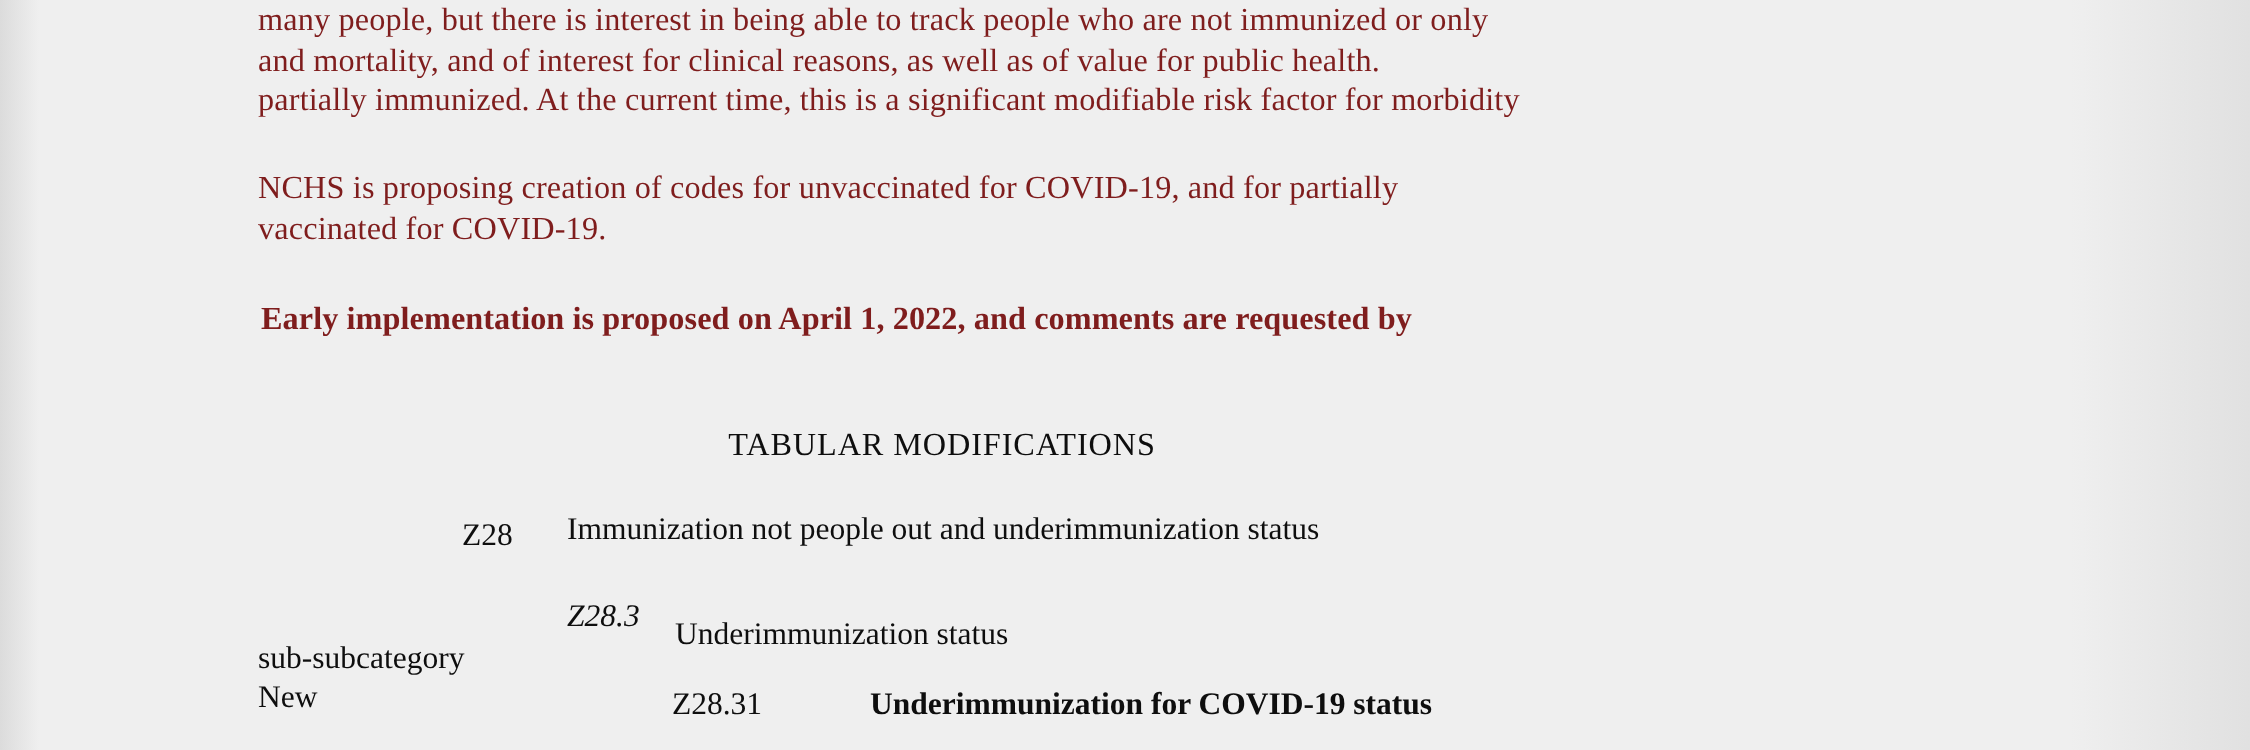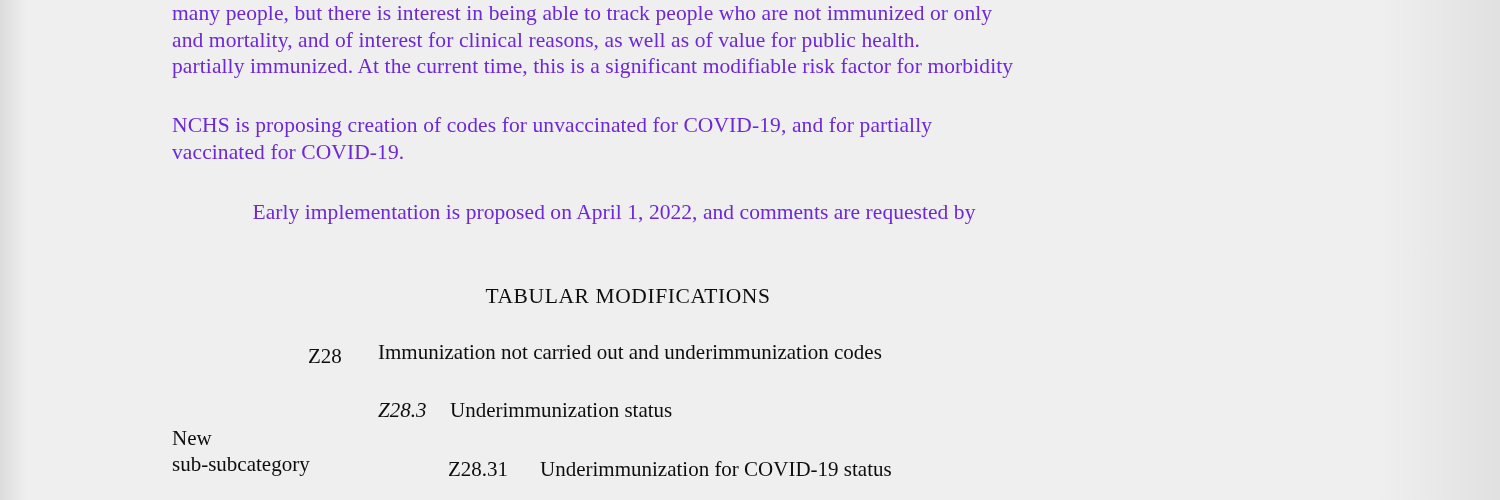--- a/index.html
+++ b/index.html
@@ -32,7 +32,7 @@
     font-size: 21.5px;
     line-height: 26.5px;
     letter-spacing: 0.1px;
-    color: #6d28d9;
+    color: #7f1d1d;
     text-rendering: optimizeLegibility;
   }
   .para .line {

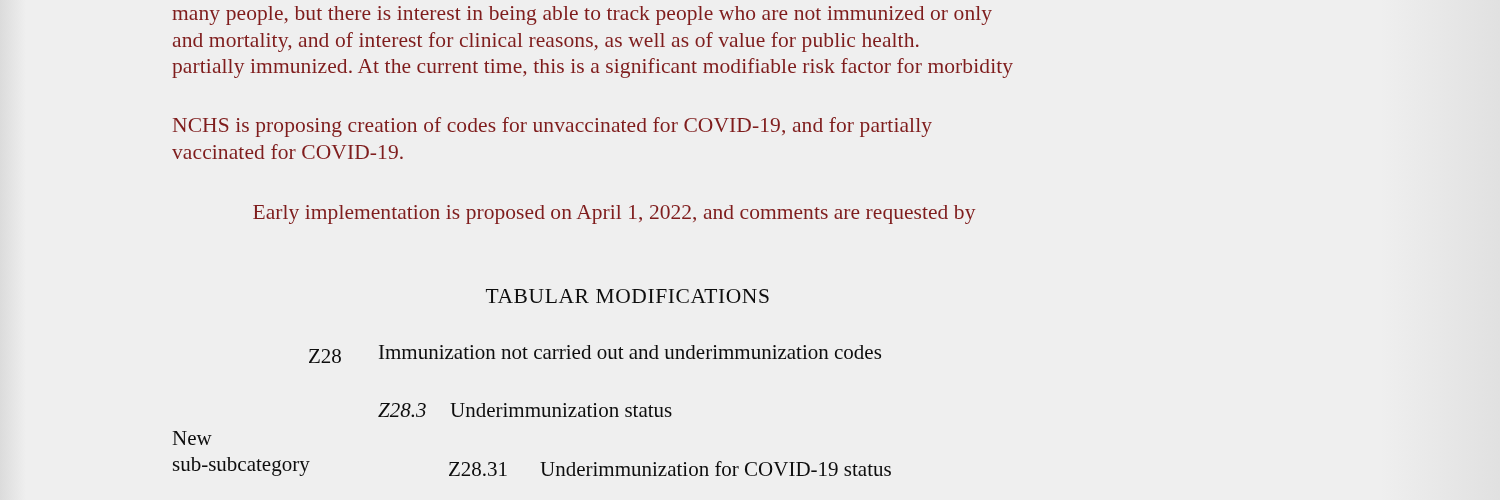--- a/index.html
+++ b/index.html
@@ -50,12 +50,11 @@
     width: 860px;
   }
   #para-early {
-    left: 184px;
+    left: 174px;
     top: 199px;
     width: 860px;
-    font-weight: normal;
+    font-weight: bold;
     letter-spacing: 0.05px;
-    text-align: center;
   }
   .section-heading {
     position: absolute;

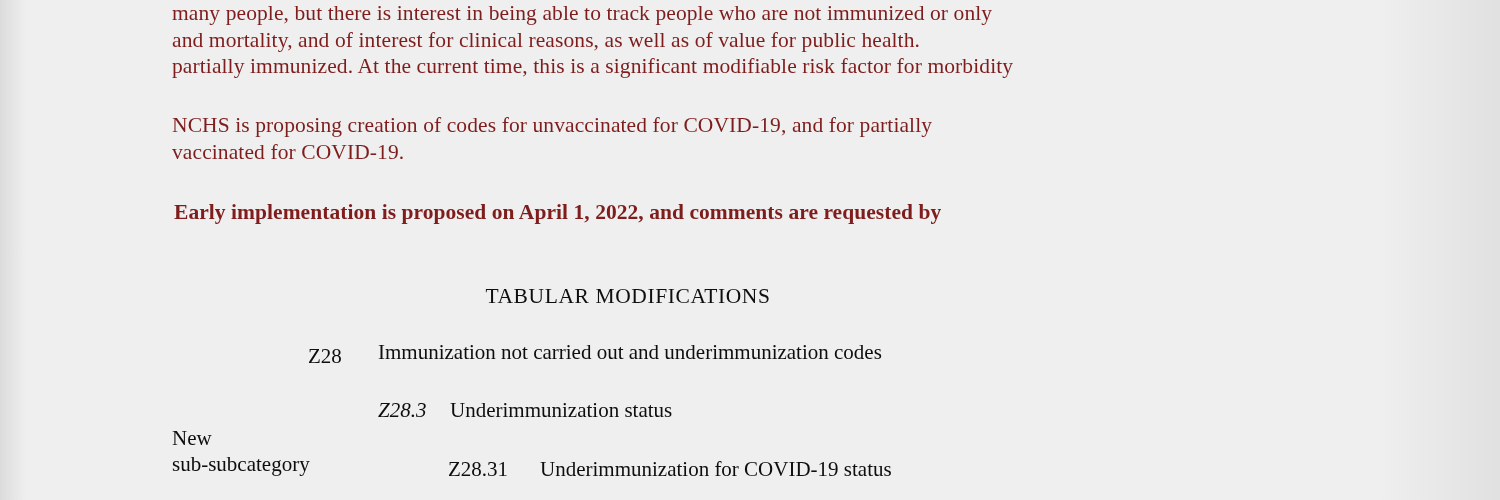--- a/index.html
+++ b/index.html
@@ -171,7 +171,7 @@
     <div class="tabular">
       <div class="code-row" id="row-z28">
         <span class="code">Z28</span>
-        <span class="desc">Immunization not carried out and underimmunization codes</span>
+        <span class="desc">Immunization not people out and underimmunization status</span>
       </div>
       <div class="code-row" id="row-z283">
         <span class="code">Z28.3</span>

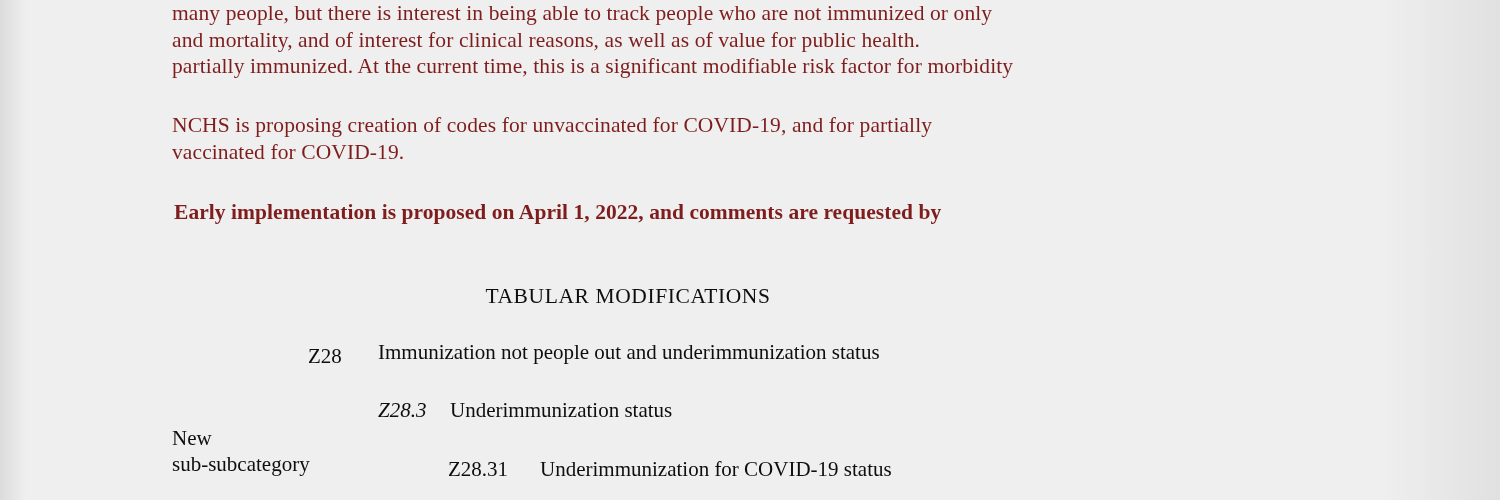--- a/index.html
+++ b/index.html
@@ -100,7 +100,7 @@
   #row-z283 .desc {
     position: absolute;
     left: 450px;
-    top: 0;
+    top: 12px;
   }
   #row-z2831 {
     top: 117px;

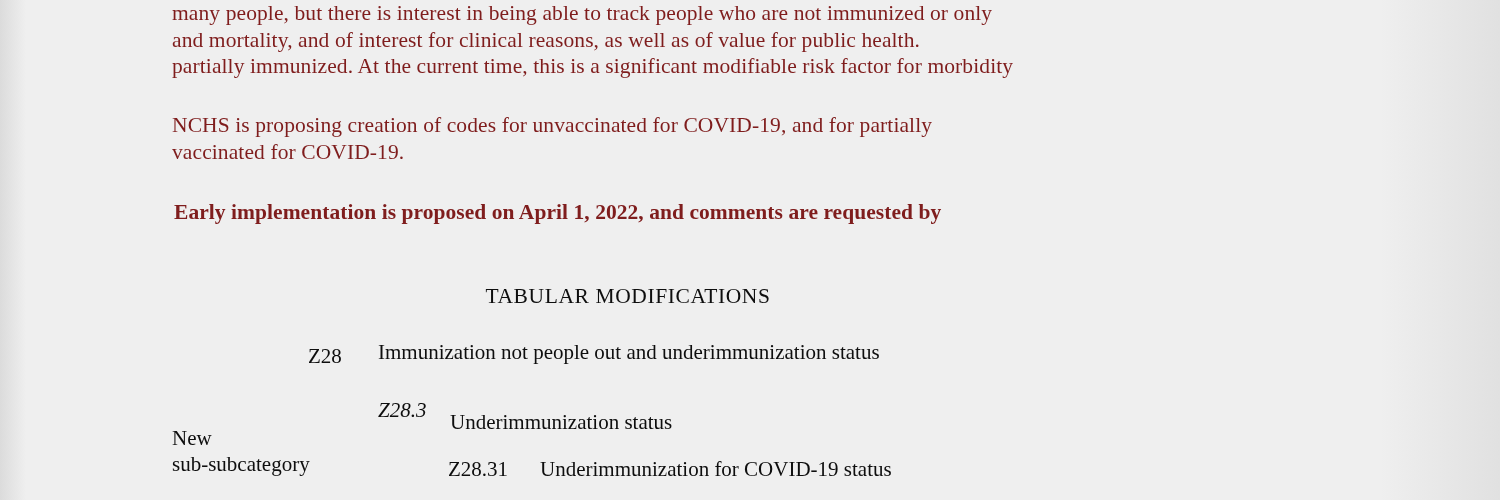--- a/index.html
+++ b/index.html
@@ -184,8 +184,8 @@
     </div>
 
     <div class="margin-note">
+      <span class="line">sub-subcategory</span>
       <span class="line">New</span>
-      <span class="line">sub-subcategory</span>
     </div>
 
   </div>

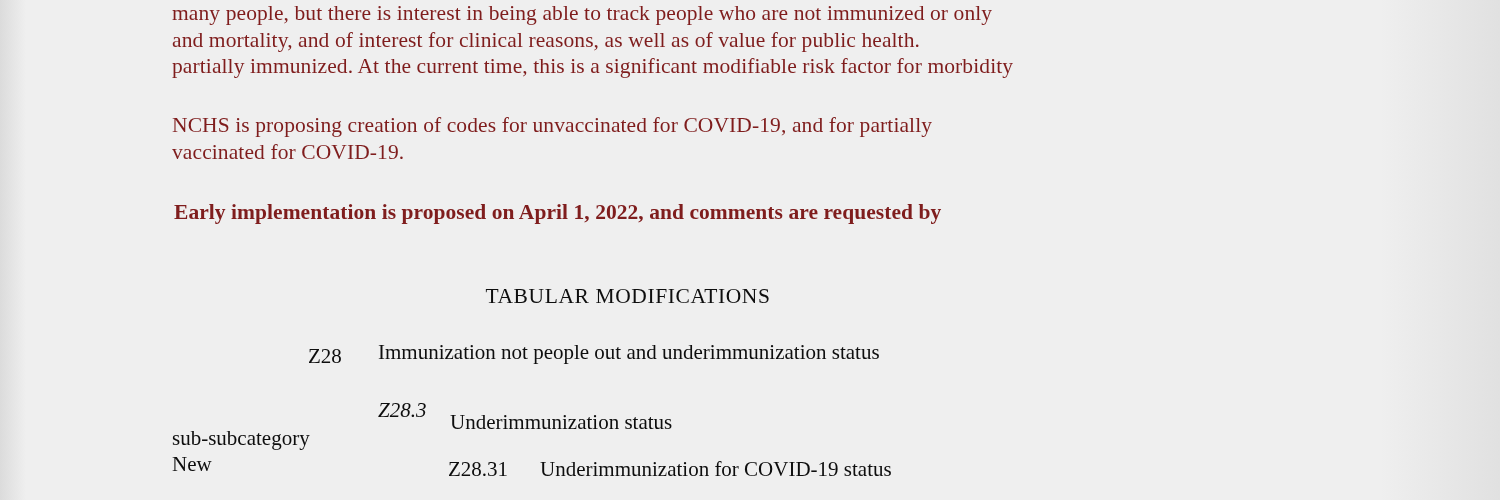--- a/index.html
+++ b/index.html
@@ -112,8 +112,9 @@
   }
   #row-z2831 .desc {
     position: absolute;
-    left: 540px;
+    left: 580px;
     top: 0;
+    font-weight: bold;
   }
   .margin-note {
     position: absolute;

